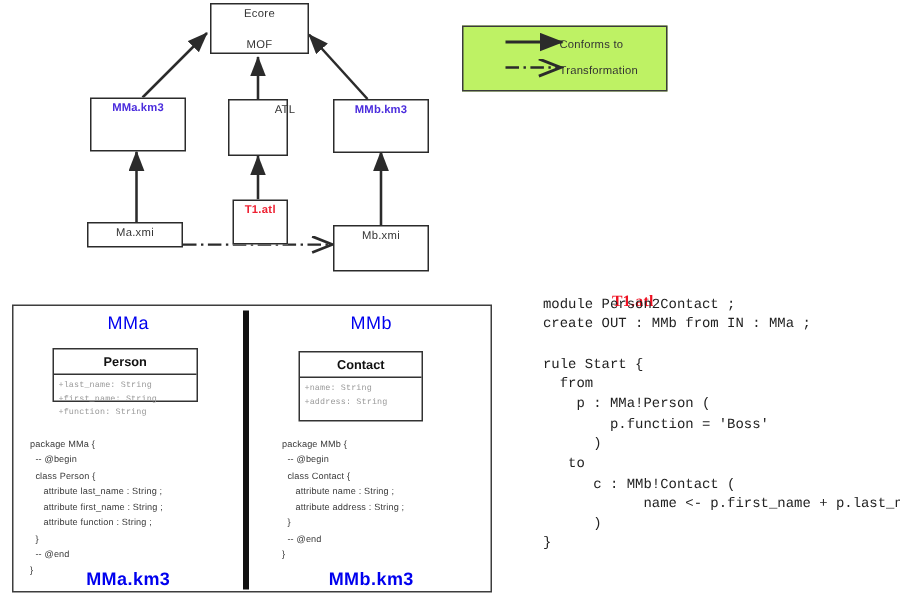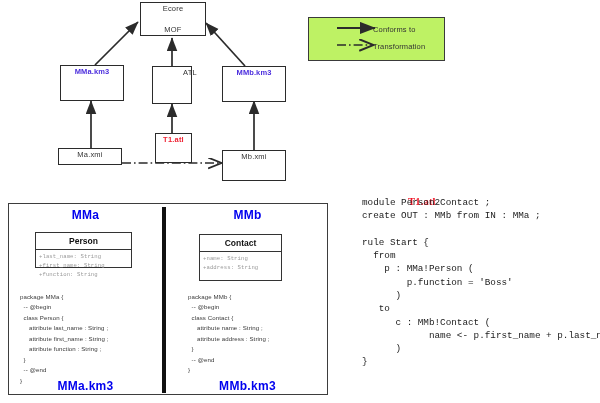--- a/index.html
+++ b/index.html
@@ -48,7 +48,7 @@
   .half-a{left:0;width:153px;}
   .half-b{left:157px;width:163px;}
   .mmtitle{
-    text-align:center;color:#0000ee;font-weight:700;font-size:12px;
+    text-align:center;color:#0000ee;font-weight:400;font-size:12px;
     margin-top:4px;letter-spacing:.3px;
   }
   .mmfoot{

